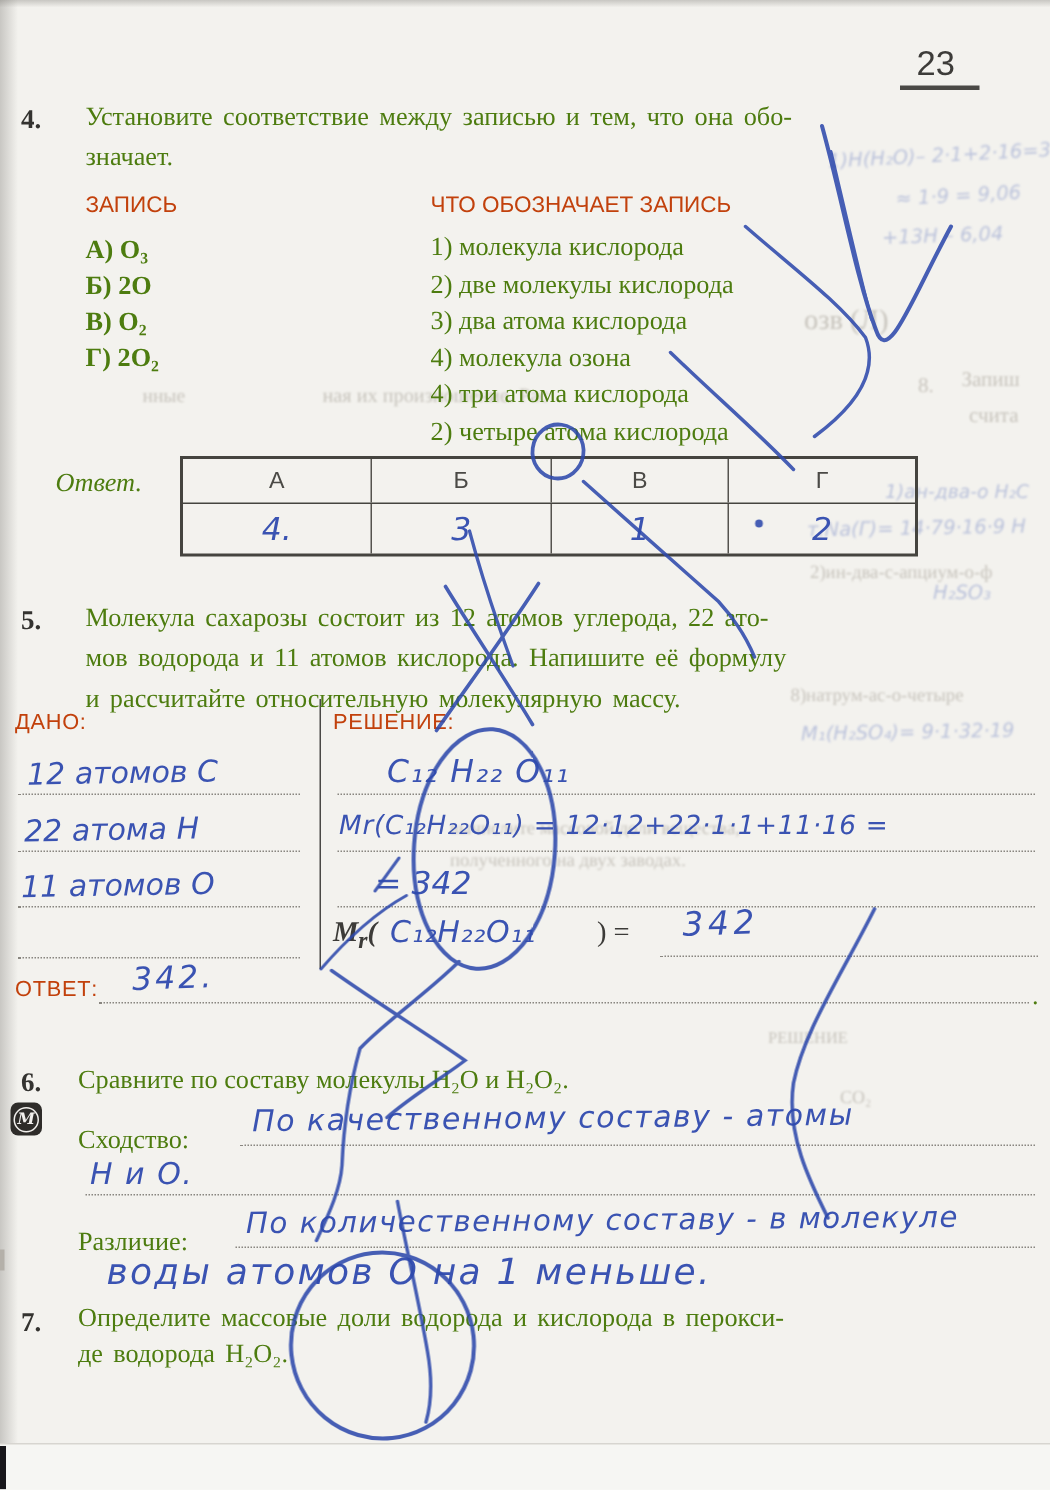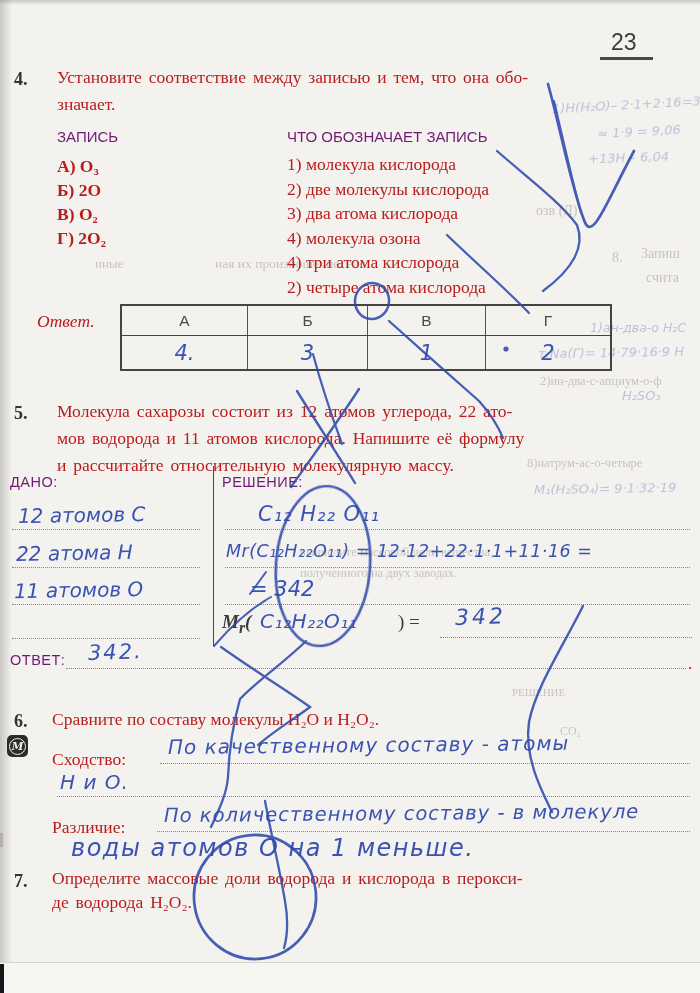--- a/index.html
+++ b/index.html
@@ -19,7 +19,7 @@
   .small-edge-blob{position:absolute;left:0;top:833px;width:3px;height:14px;background:#b4b0a9;}
 
   .abs{position:absolute;}
-  .printed{font-family:"Liberation Serif","DejaVu Serif",serif;color:#b91c1c;font-size:17.5px;line-height:27px;z-index:3;}
+  .printed{font-family:"Liberation Serif","DejaVu Serif",serif;color:#4d7c0f;font-size:17.5px;line-height:27px;z-index:3;}
   .qnum{font-weight:bold;font-size:18px;color:#343330;z-index:3;}
   .para{width:568px;word-spacing:2.5px;}
   .sans{font-family:"Liberation Sans","DejaVu Sans",sans-serif;color:#701a75;z-index:3;}

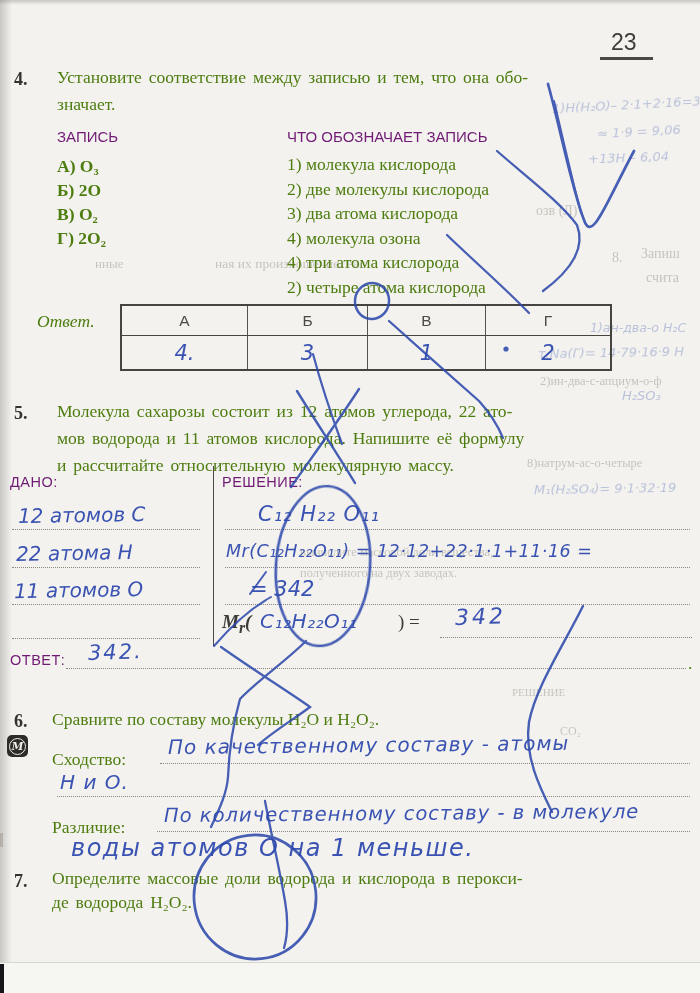--- a/index.html
+++ b/index.html
@@ -22,7 +22,7 @@
   .printed{font-family:"Liberation Serif","DejaVu Serif",serif;color:#4d7c0f;font-size:17.5px;line-height:27px;z-index:3;}
   .qnum{font-weight:bold;font-size:18px;color:#343330;z-index:3;}
   .para{width:568px;word-spacing:2.5px;}
-  .sans{font-family:"Liberation Sans","DejaVu Sans",sans-serif;color:#701a75;z-index:3;}
+  .sans{font-family:"Liberation Sans","DejaVu Sans",sans-serif;color:#c2410c;z-index:3;}
   .hw{font-family:"DejaVu Sans",sans-serif;font-style:italic;color:#3a53b2;z-index:4;white-space:nowrap;}
   .dotline{position:absolute;height:0;border-bottom:1.7px dotted rgba(118,115,108,.85);z-index:2;}
   .vdivider{position:absolute;width:0;border-left:1.4px solid #4a4946;z-index:2;}

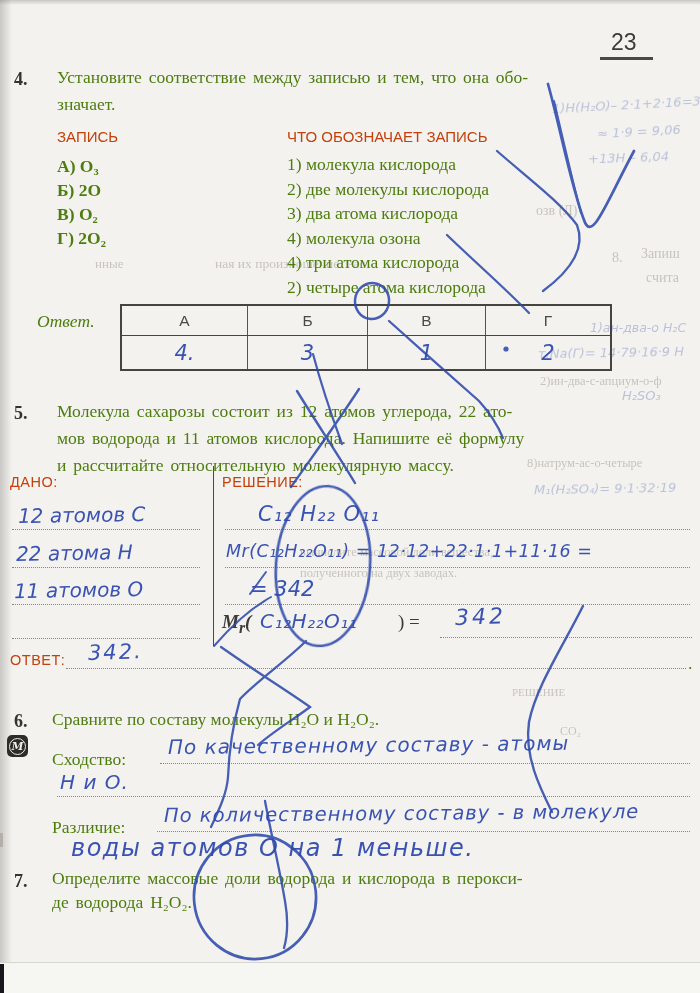--- a/index.html
+++ b/index.html
@@ -72,7 +72,7 @@
       <span class="bleed ink" style="left: 552px; top: 97px; font-size: 13px; transform: rotate(-3deg);">1)Н(Н₂О)– 2·1+2·16=34</span>
       <span class="bleed ink" style="left: 597px; top: 124px; font-size: 13px; transform: rotate(-3deg);">≈ 1·9 = 9,06</span>
       <span class="bleed ink" style="left: 588px; top: 150px; font-size: 13px; transform: rotate(-2deg);">+13Н – 6,04</span>
-      <span class="bleed print" style="left: 536px; top: 203px; font-size: 14px; transform: rotate(0deg);">озв (Л)</span>
+      <span class="bleed print" style="left: 536px; top: 203px; font-size: 19px; transform: rotate(0deg);">озв (Л)</span>
       <span class="bleed print" style="left: 612px; top: 250px; font-size: 14px; transform: rotate(0deg);">8.</span>
       <span class="bleed print" style="left: 641px; top: 246px; font-size: 14px; transform: rotate(0deg);">Запиш</span>
       <span class="bleed print" style="left: 646px; top: 270px; font-size: 14px; transform: rotate(0deg);">счита</span>

